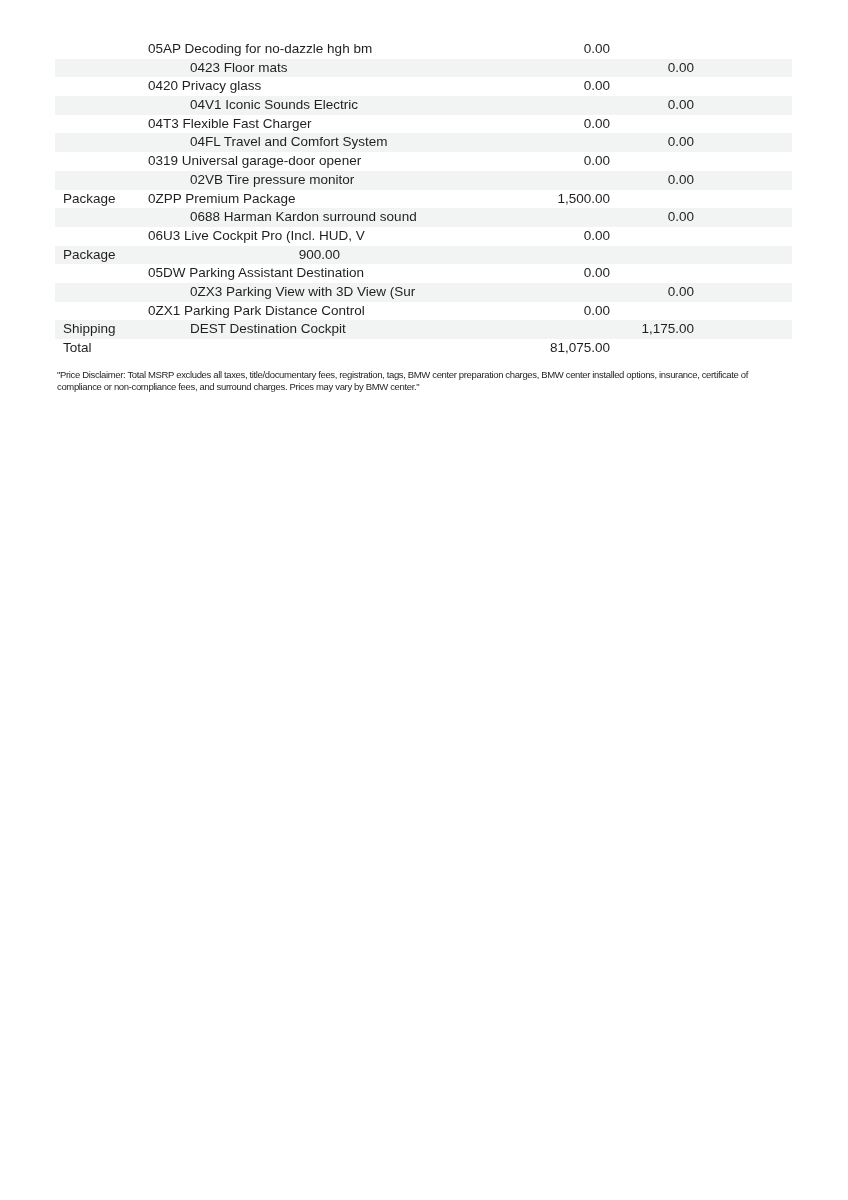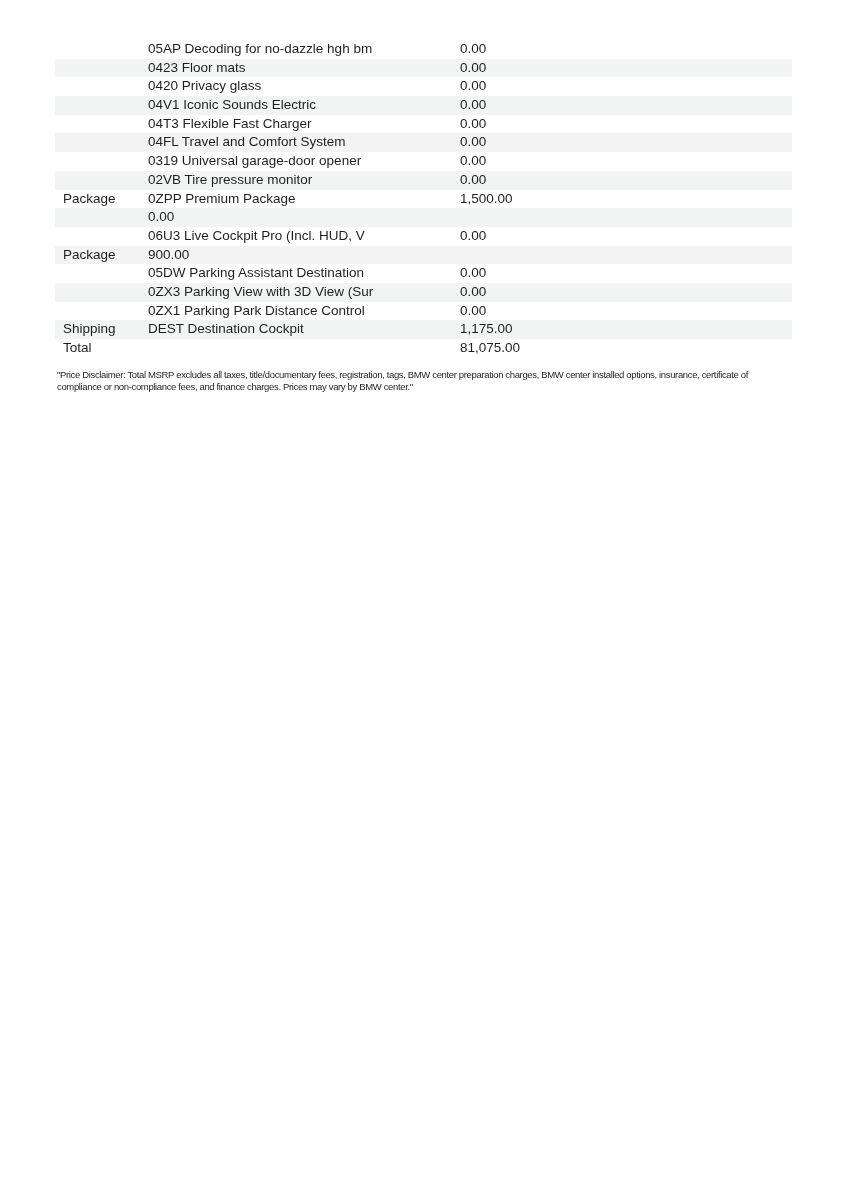--- a/index.html
+++ b/index.html
@@ -47,6 +47,7 @@
   }
   .cell.price {
     width: 150px;
+    text-align: right;
   }
   .cell.spacer {
     flex: 1;

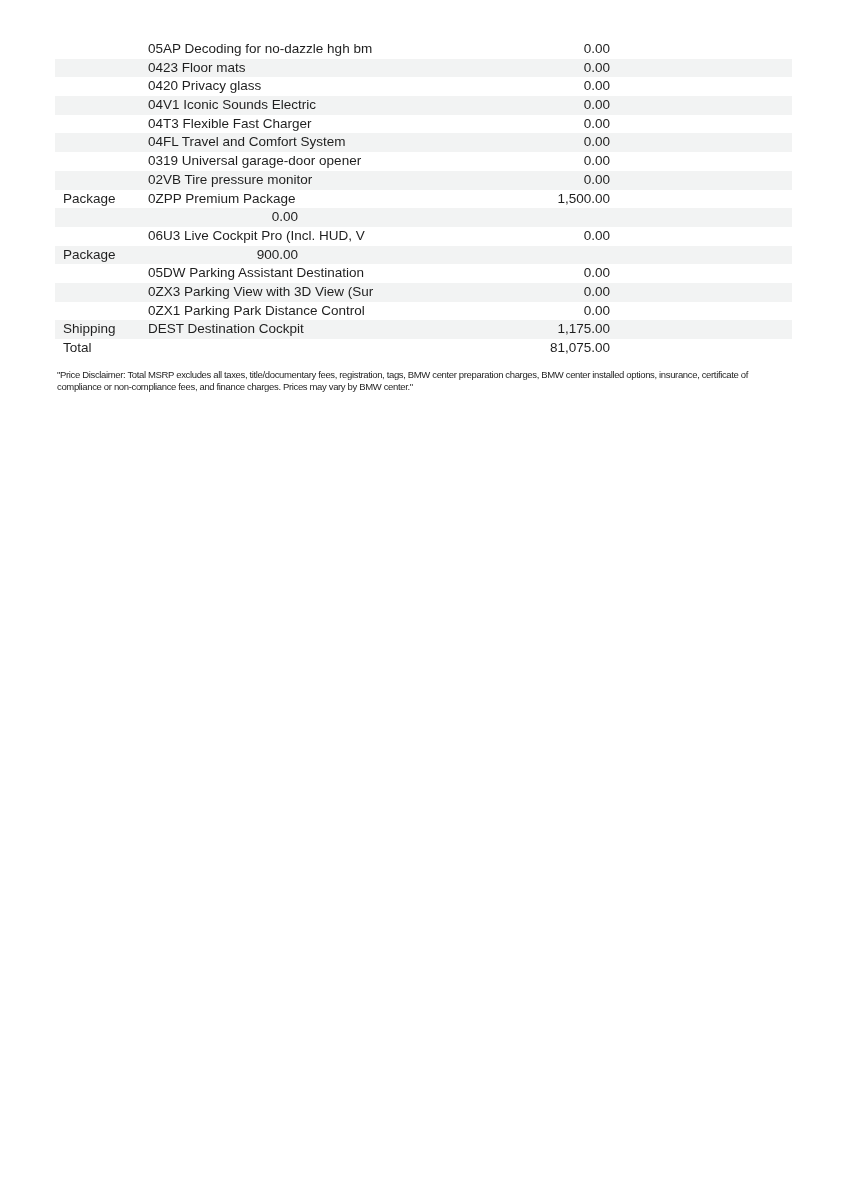--- a/index.html
+++ b/index.html
@@ -32,6 +32,7 @@
   }
   .row.striped {
     background: var(--stripe, #f2f3f3);
+    gap: 42px;
   }
   .cell {
     display: block;

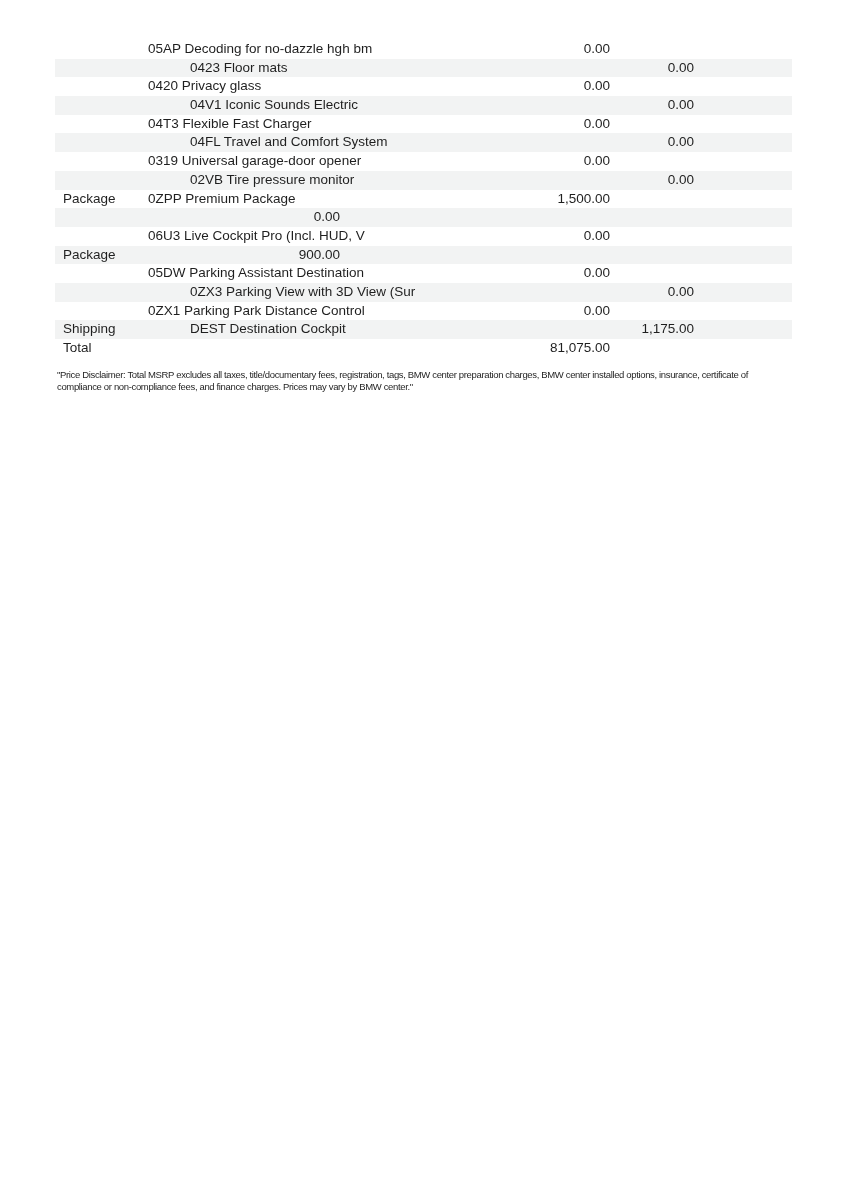--- a/index.html
+++ b/index.html
@@ -129,6 +129,7 @@
       </div>
       <div class="row striped">
         <span class="cell cat"></span>
+        <span class="cell desc">0688 Harman Kardon surround sound</span>
         <span class="cell price">0.00</span>
         <span class="cell spacer"></span>
       </div>

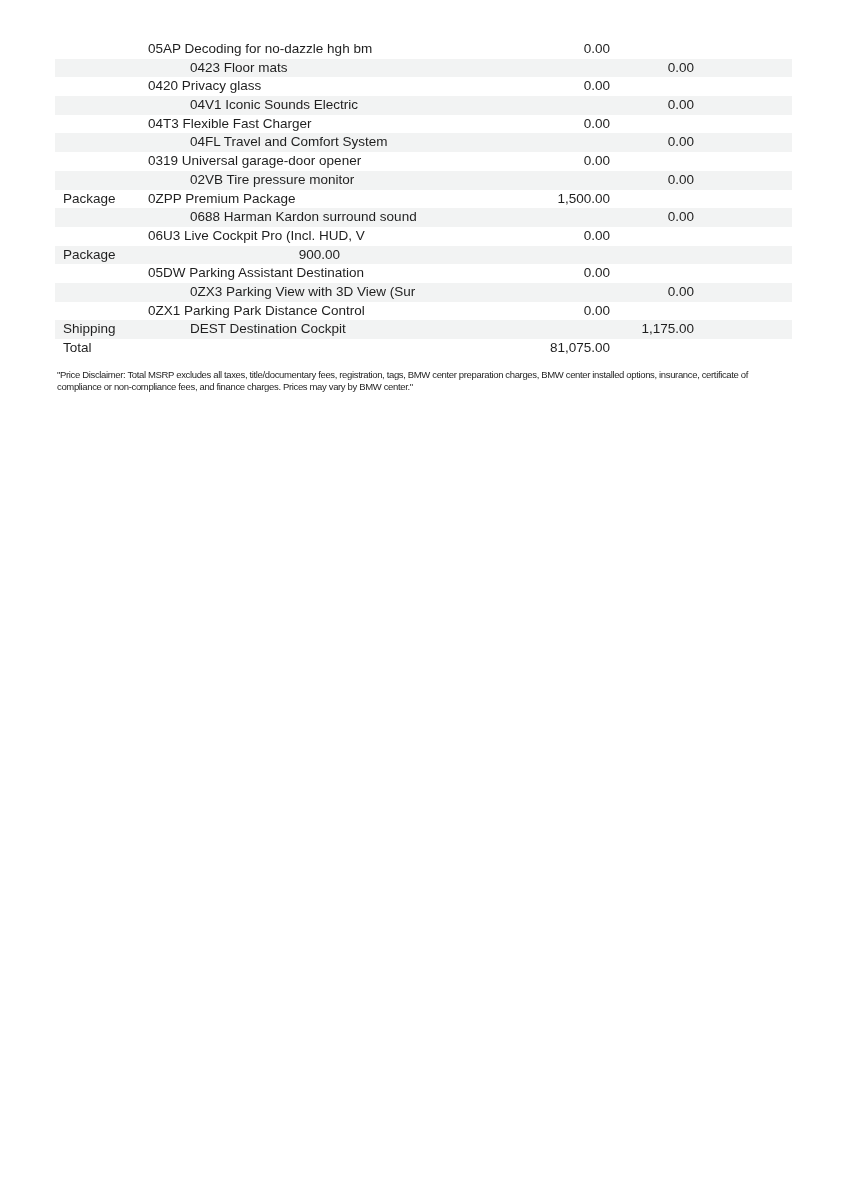--- a/index.html
+++ b/index.html
@@ -178,7 +178,7 @@
 
   <div class="disclaimer">
     <div class="line">"Price Disclaimer: Total MSRP excludes all taxes, title/documentary fees, registration, tags, BMW center preparation charges, BMW center installed options, insurance, certificate of</div>
-    <div class="line">compliance or non-compliance fees, and finance charges. Prices may vary by BMW center."</div>
+    <div class="line">compliance or non-compliance fees, and surround charges. Prices may vary by BMW center."</div>
   </div>
 
 </div>

